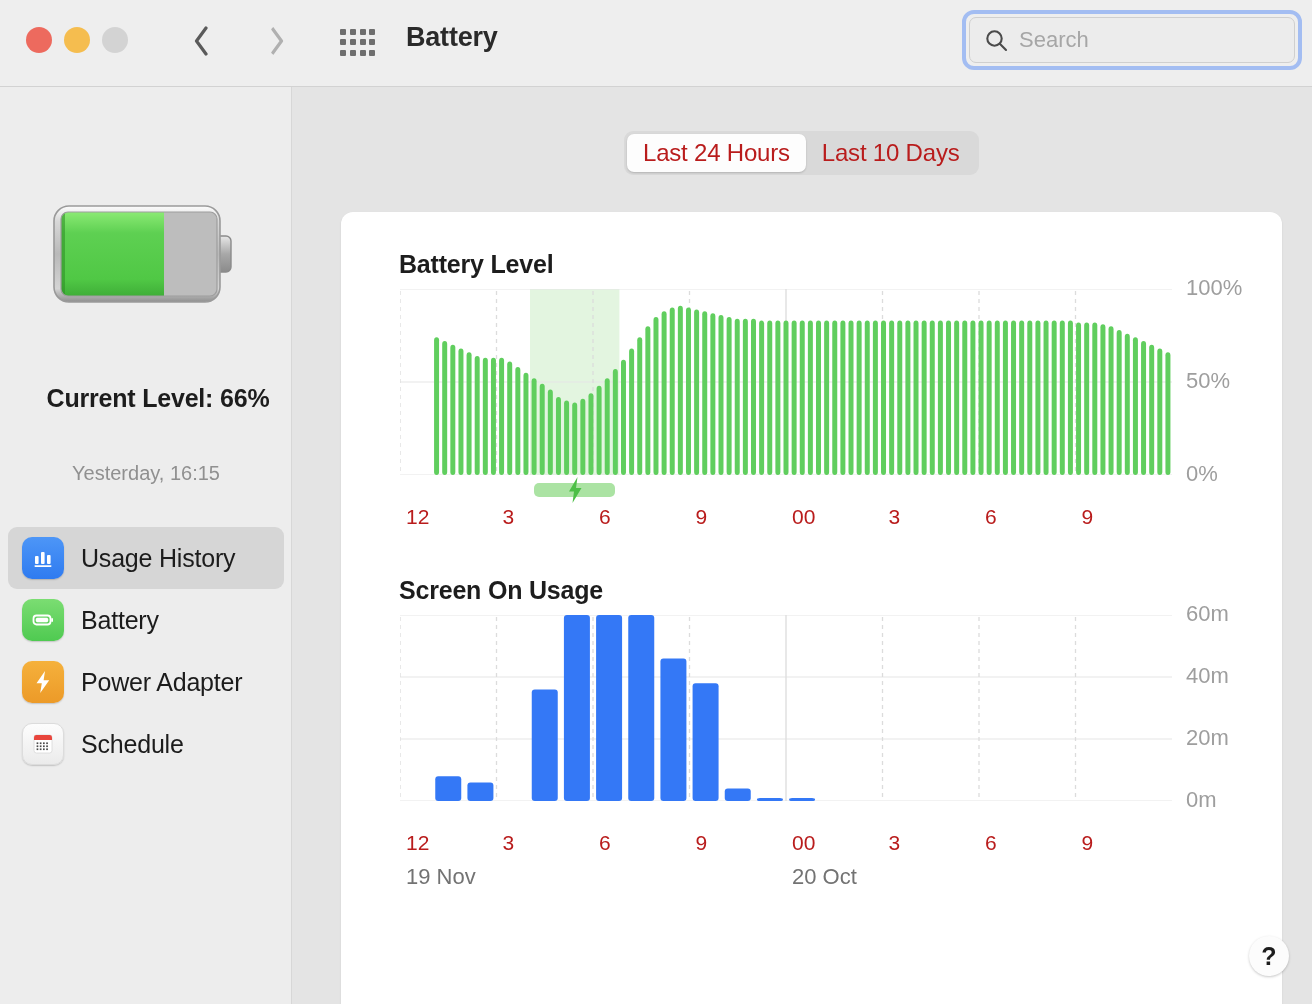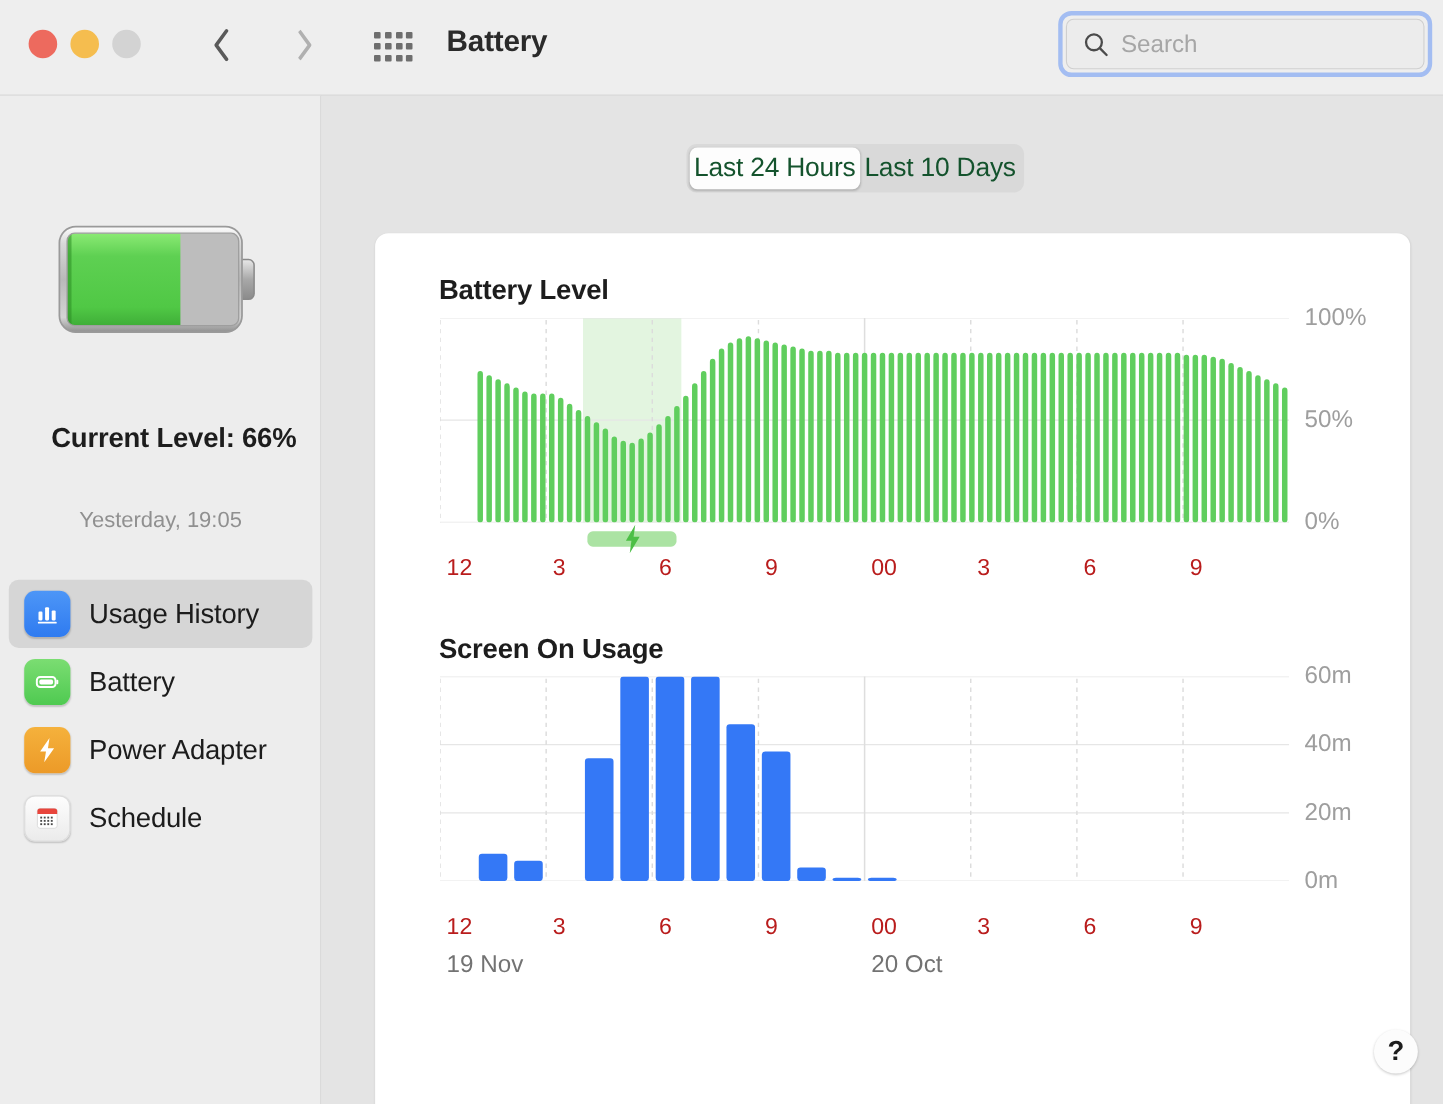--- a/index.html
+++ b/index.html
@@ -123,8 +123,8 @@
   }
   .seg {
     display: flex; align-items: center; justify-content: center;
-    padding: 0 4px; border-radius: 7px;
-    font-size: 24px; color: #14532d; letter-spacing: -0.2px;
+    padding: 0 16px; border-radius: 7px;
+    font-size: 24px; color: #b91c1c; letter-spacing: -0.2px;
   }
   .seg.active { background: #fdfdfd; box-shadow: 0 1px 2px rgba(0,0,0,0.18); }
 

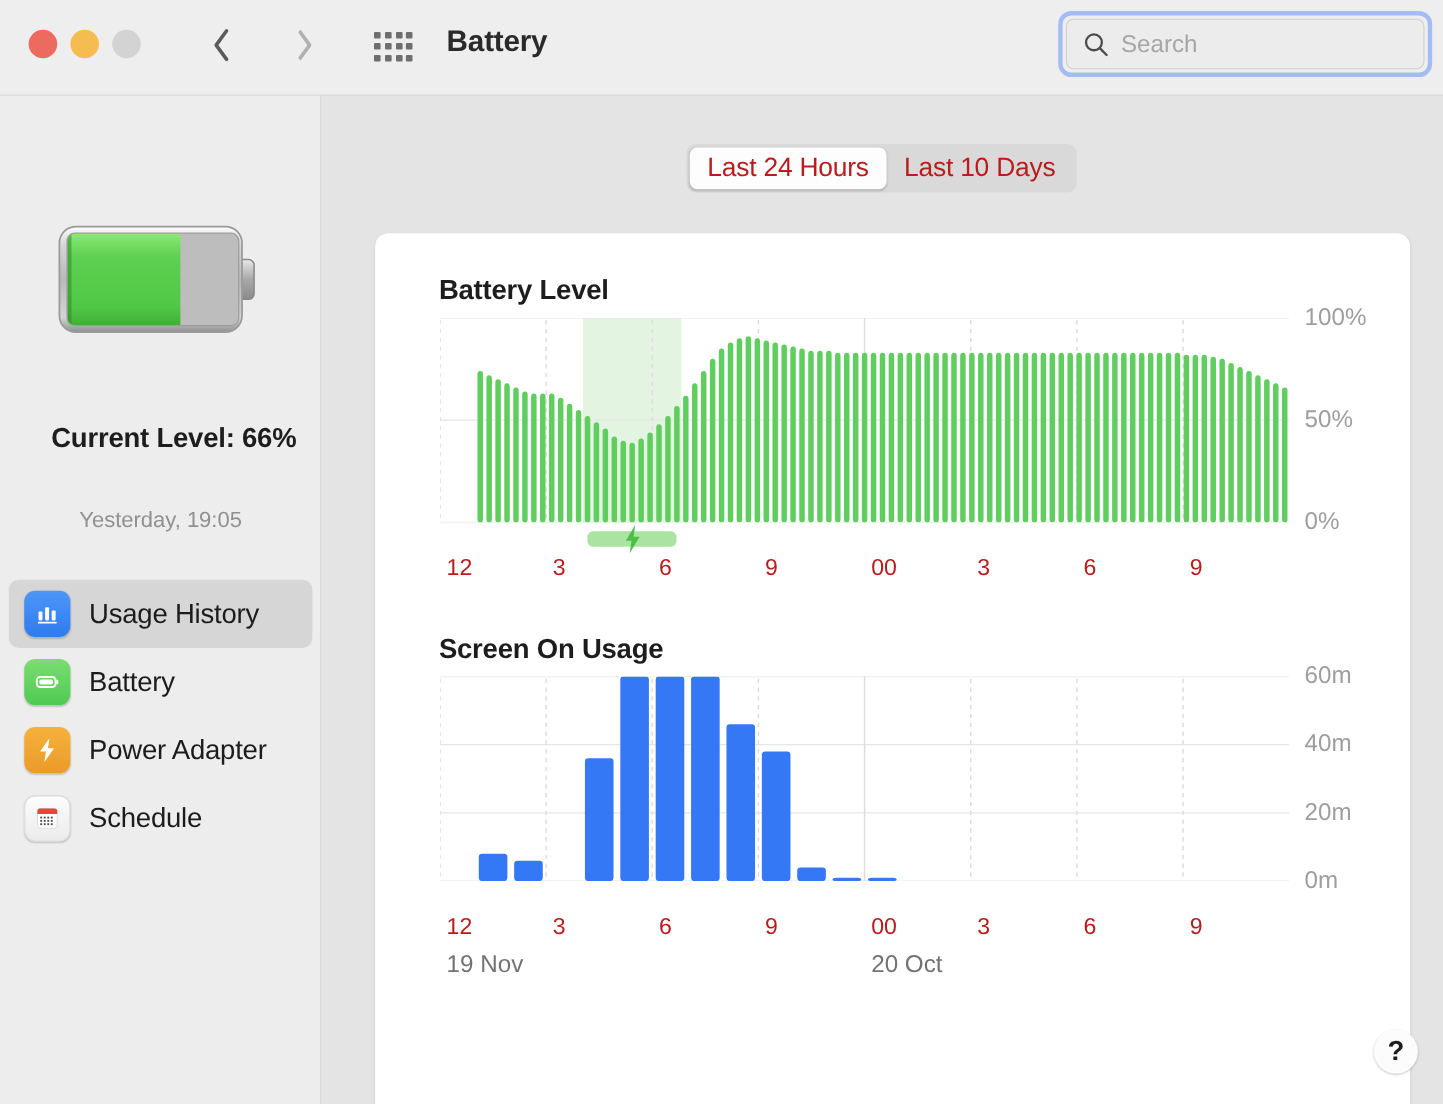--- a/index.html
+++ b/index.html
@@ -256,7 +256,7 @@
   </svg>
 
   <div id="level-text">Current Level: 66%</div>
-  <div id="charged-when">Yesterday, 19:05</div>
+  <div id="charged-when">Yesterday, 16:15</div>
 
   <div id="nav-list">
 

